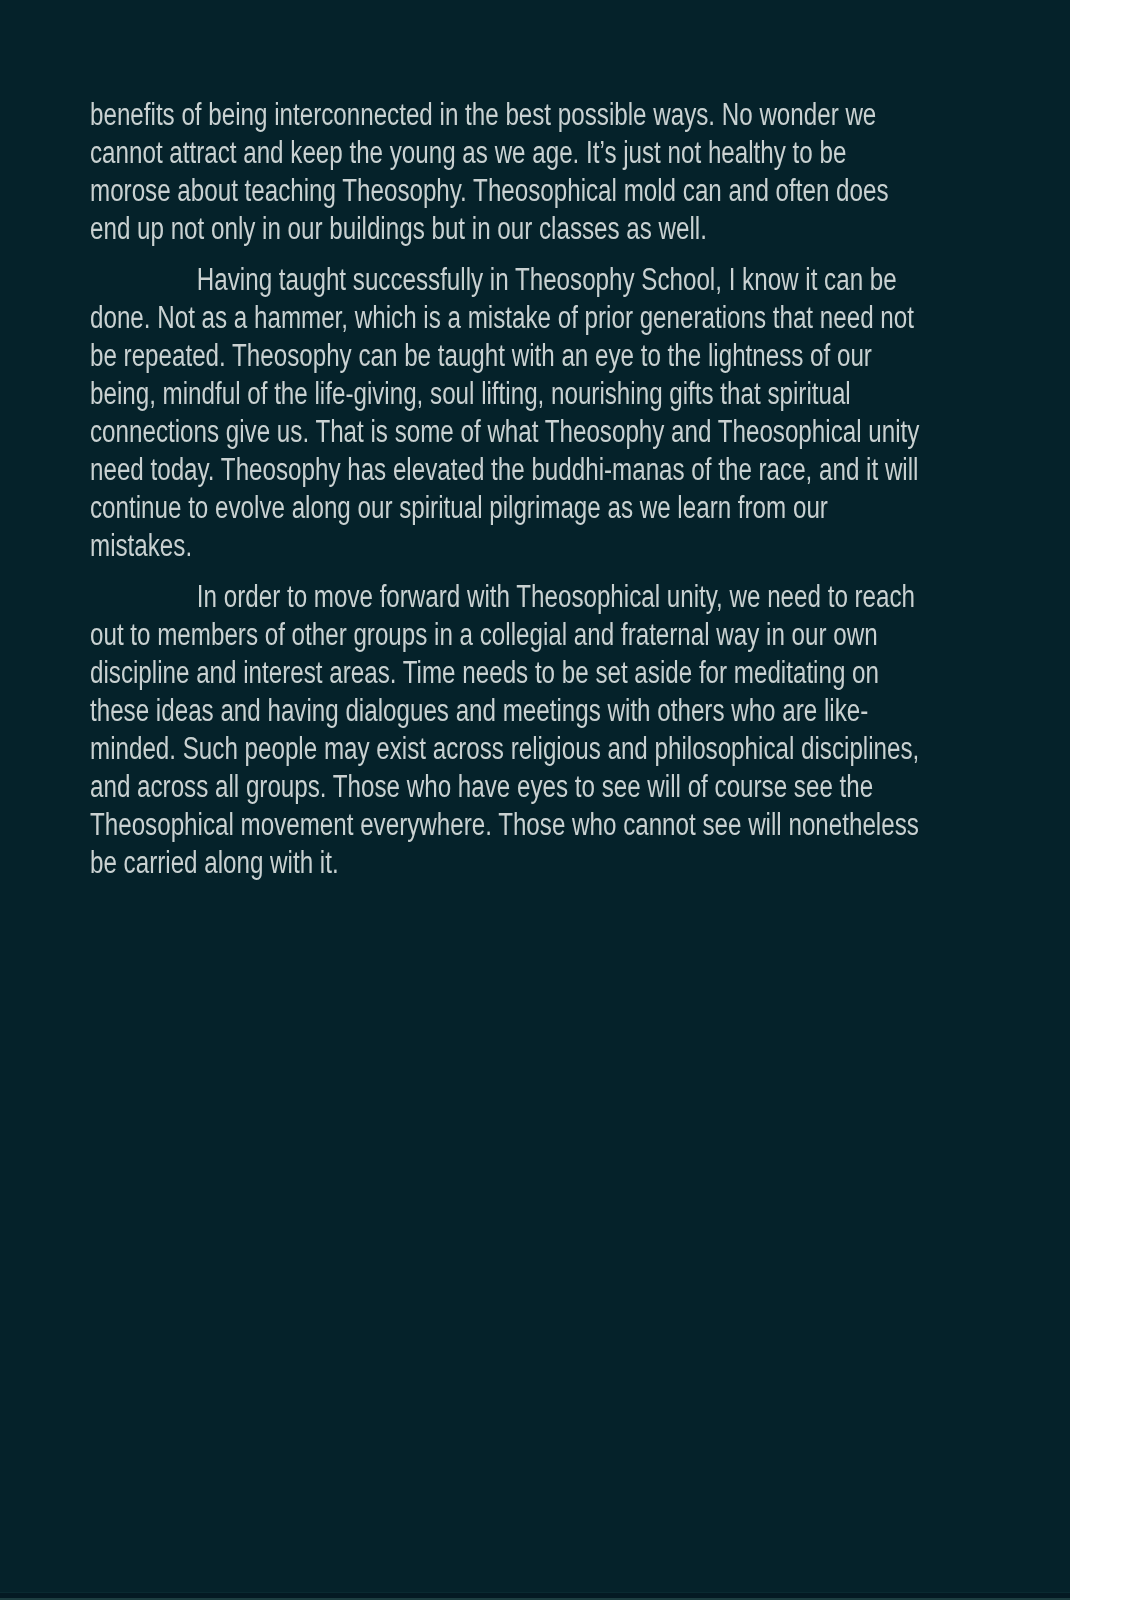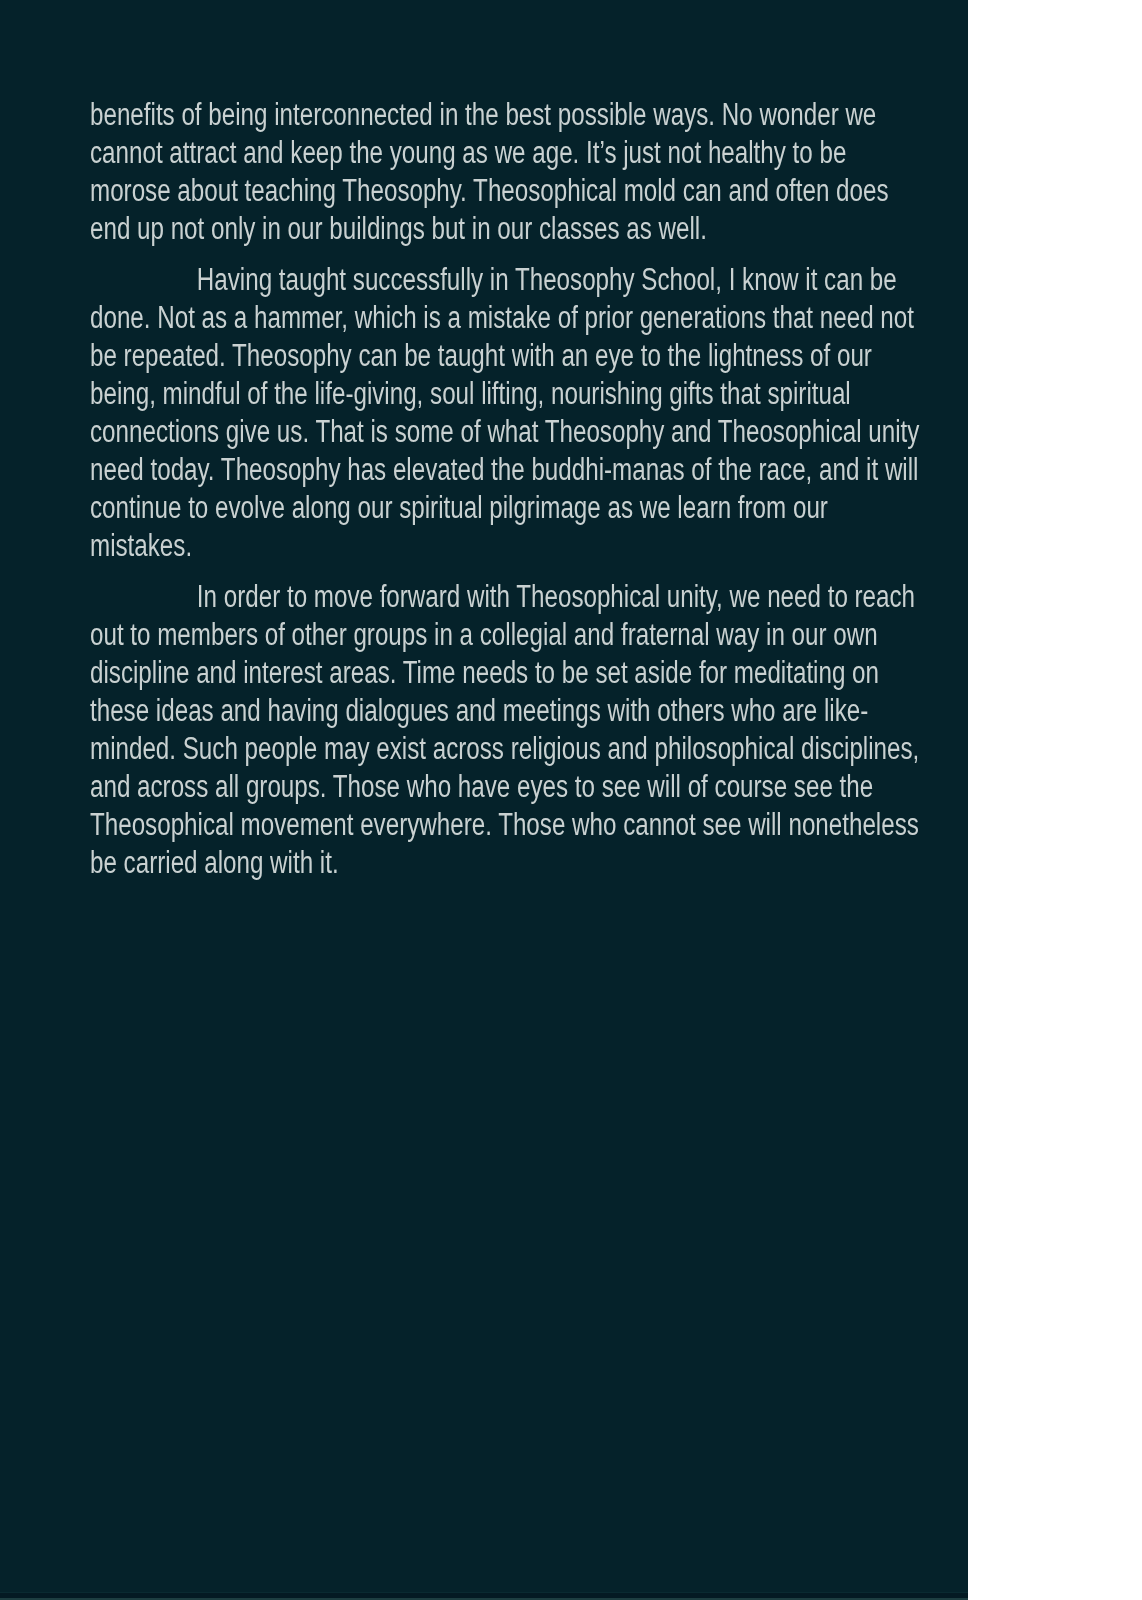--- a/index.html
+++ b/index.html
@@ -8,7 +8,7 @@
   }
   .page {
     position: relative;
-    width: 968px;
+    width: 1070px;
     height: 1600px;
     background: #05222a;
     overflow: hidden;

